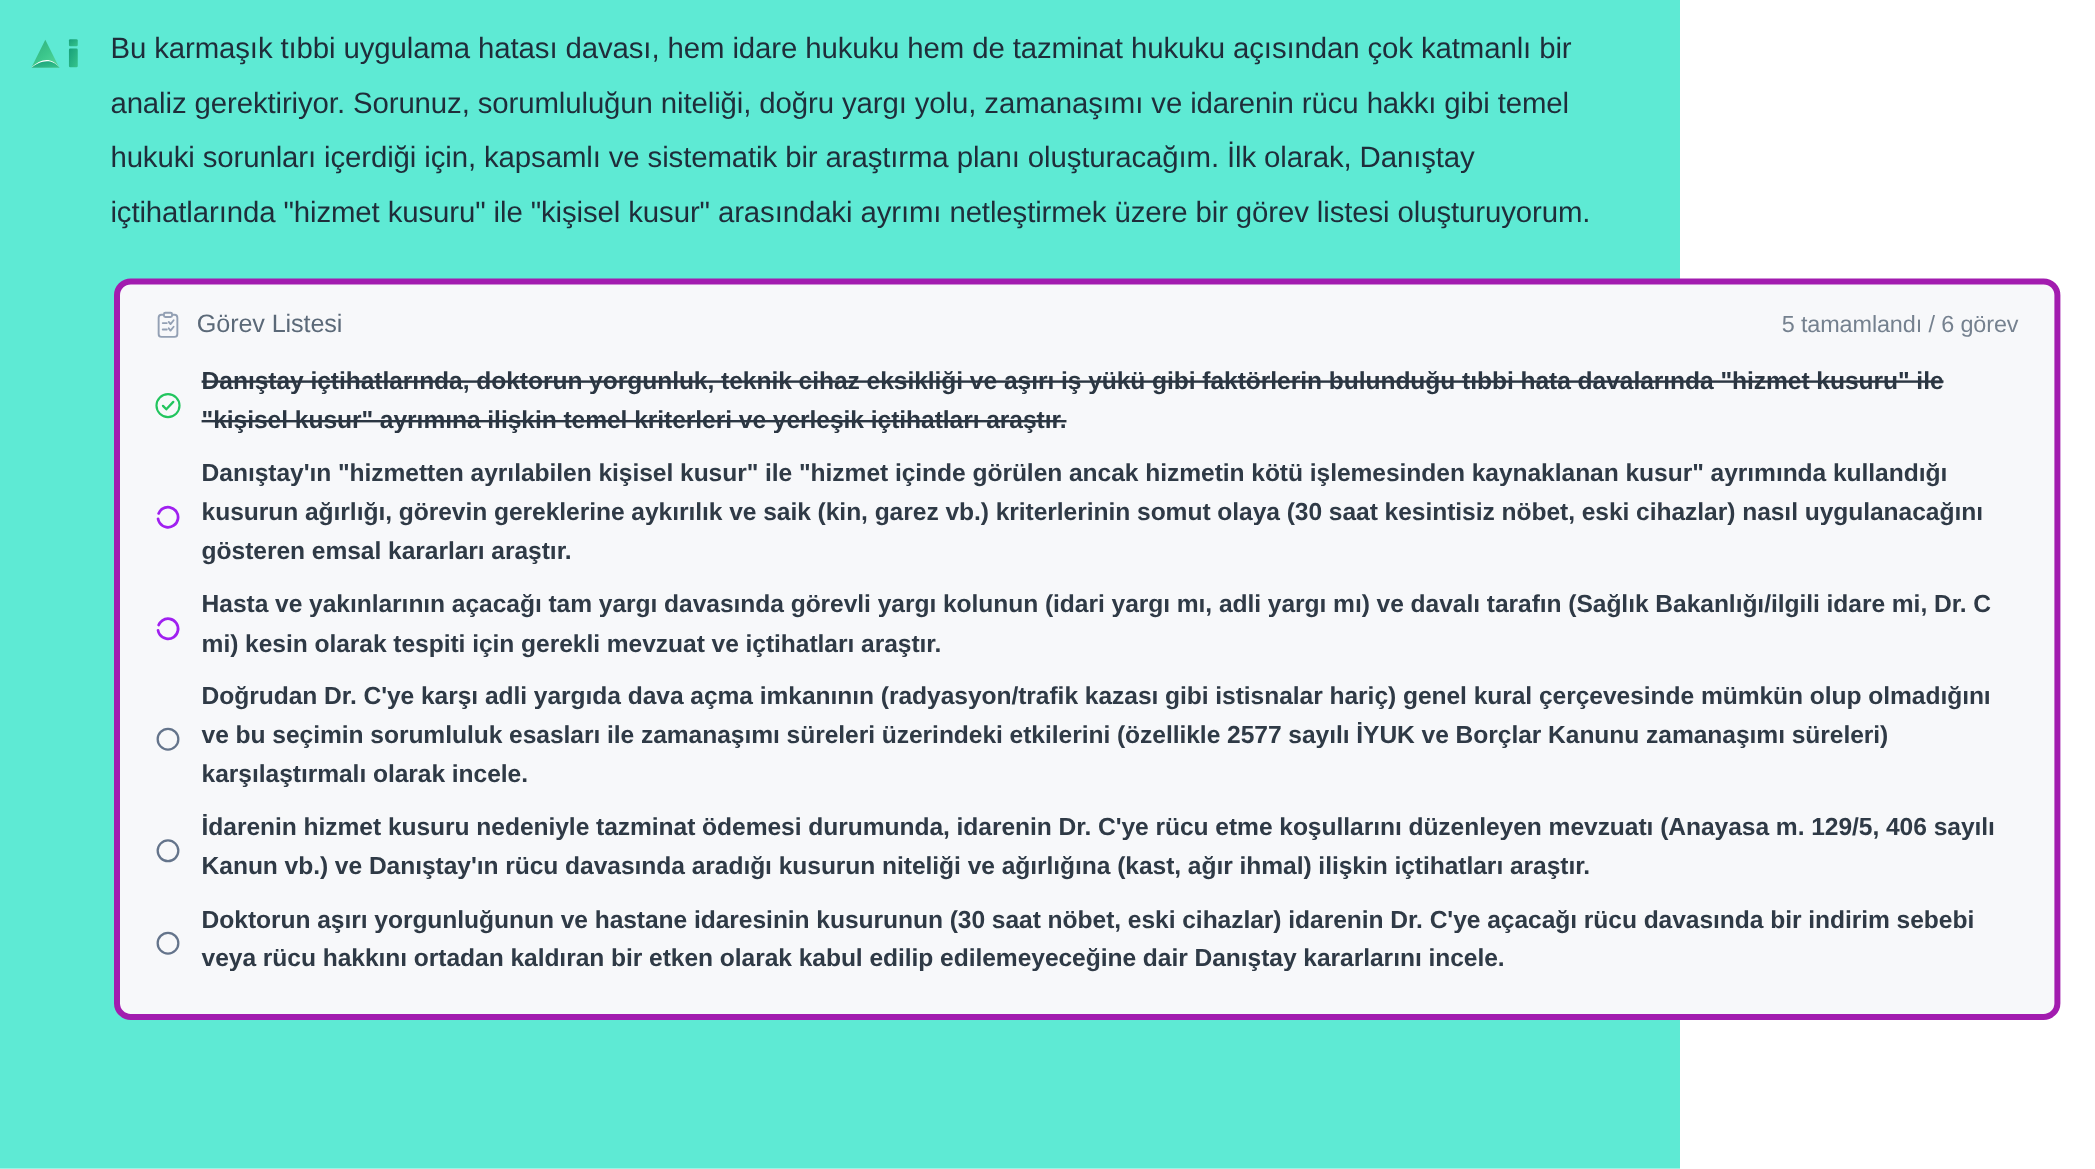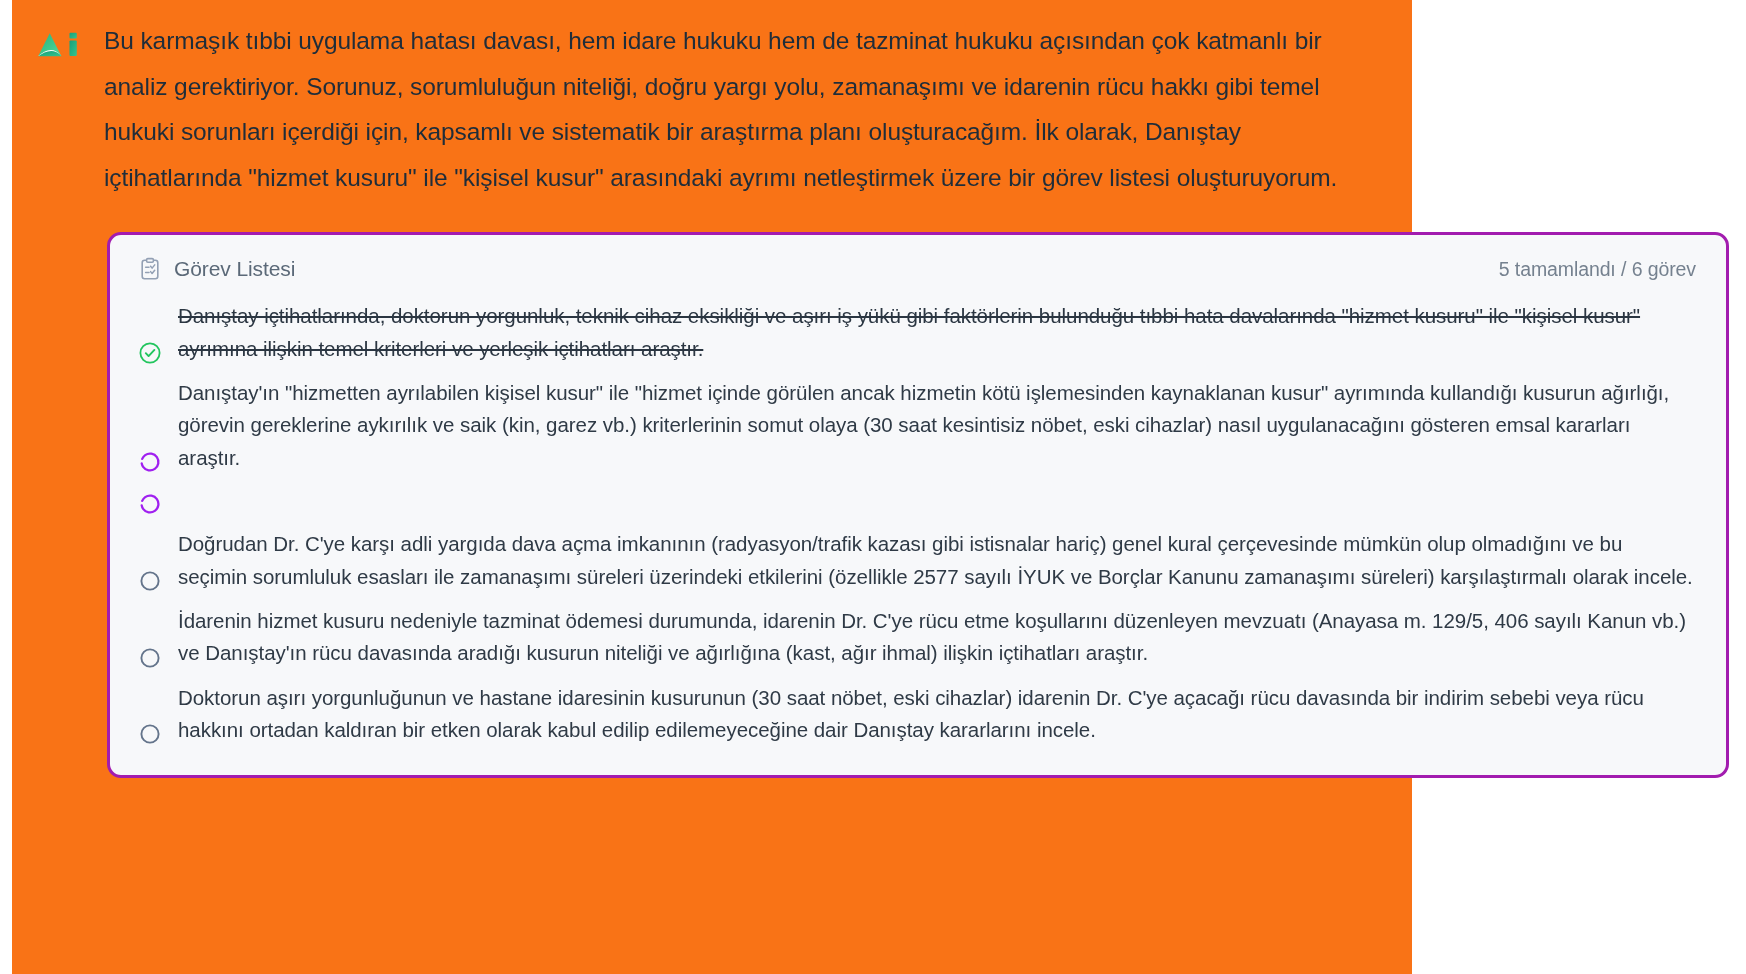--- a/index.html
+++ b/index.html
@@ -22,8 +22,7 @@
     position: relative;
     width: 1400px;
     height: 974px;
-    background: #f97316;
-    margin-left: 12px;
+    background: #5eead4;
   }
 
   

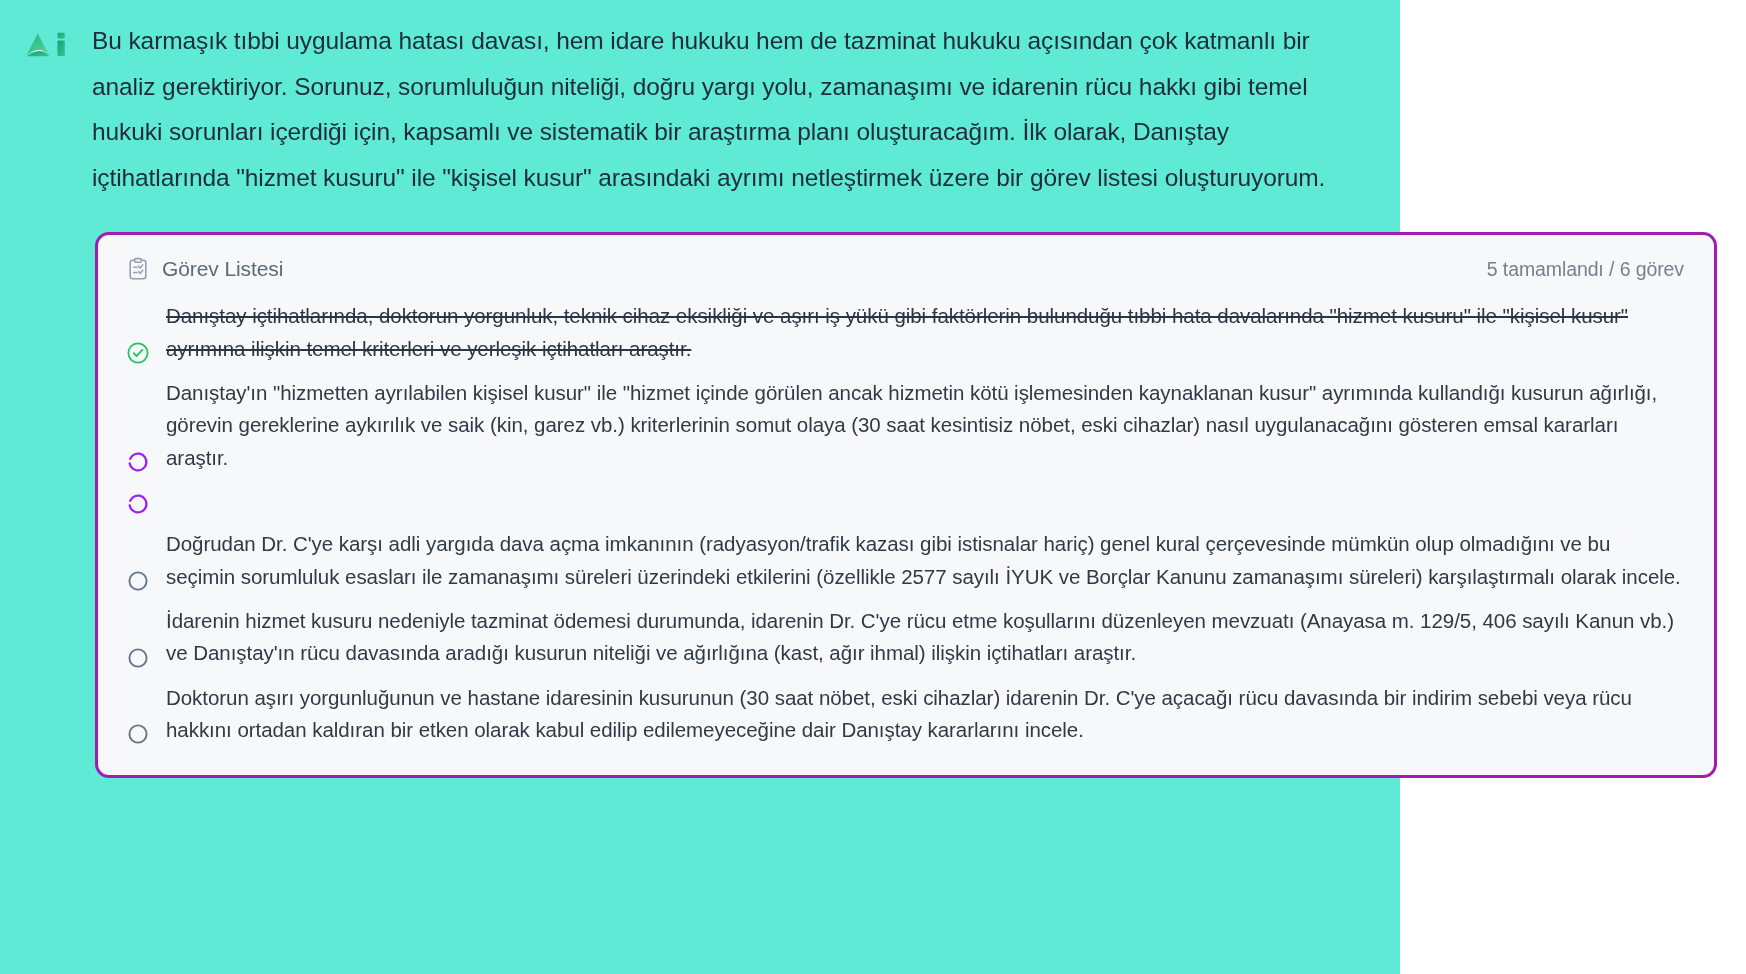--- a/index.html
+++ b/index.html
@@ -63,7 +63,7 @@
   .task-card {
     margin: 32px 30px 0 95px;
     background: #f7f8fa;
-    border: 3px solid #a21caf;
+    border: 5px solid #a21caf;
     border-radius: 14px;
     padding: 20px 26px 26px 26px;
     width: 1622px;

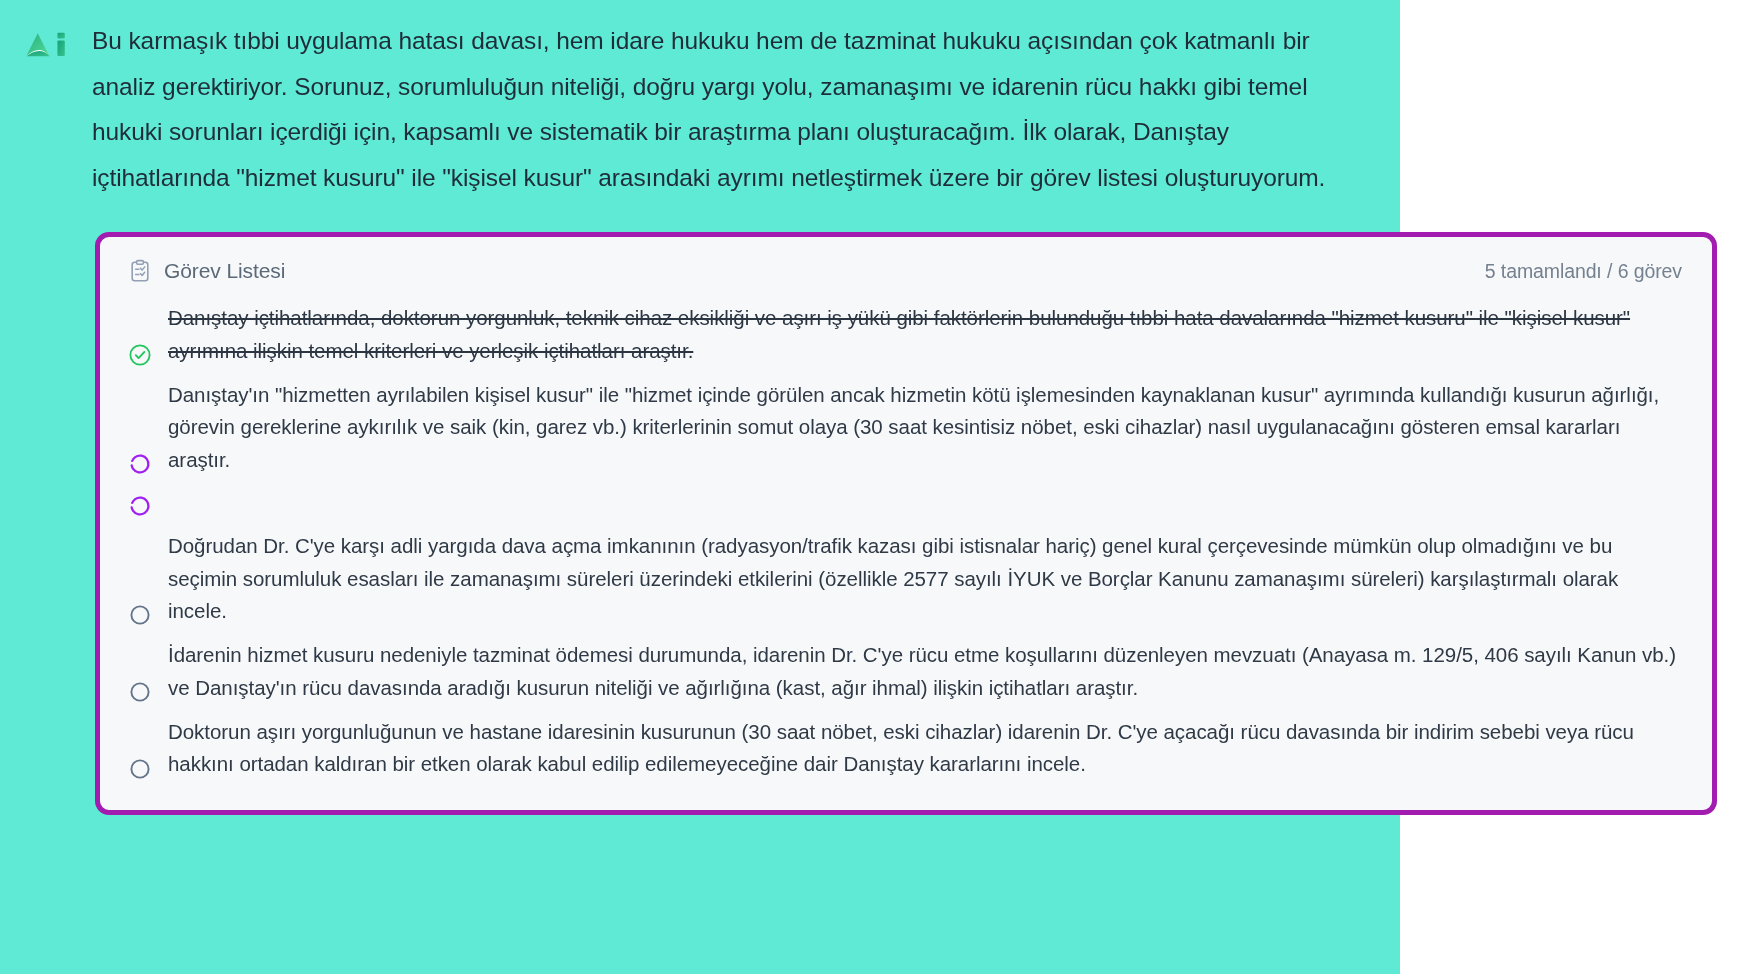--- a/index.html
+++ b/index.html
@@ -114,9 +114,10 @@
 
   .task-item {
     display: flex;
-    align-items: flex-end;
+    align-items: center;
     gap: 16px;
     padding: 3px 2px;
+    font-weight: bold;
   }
 
   .task-icon {

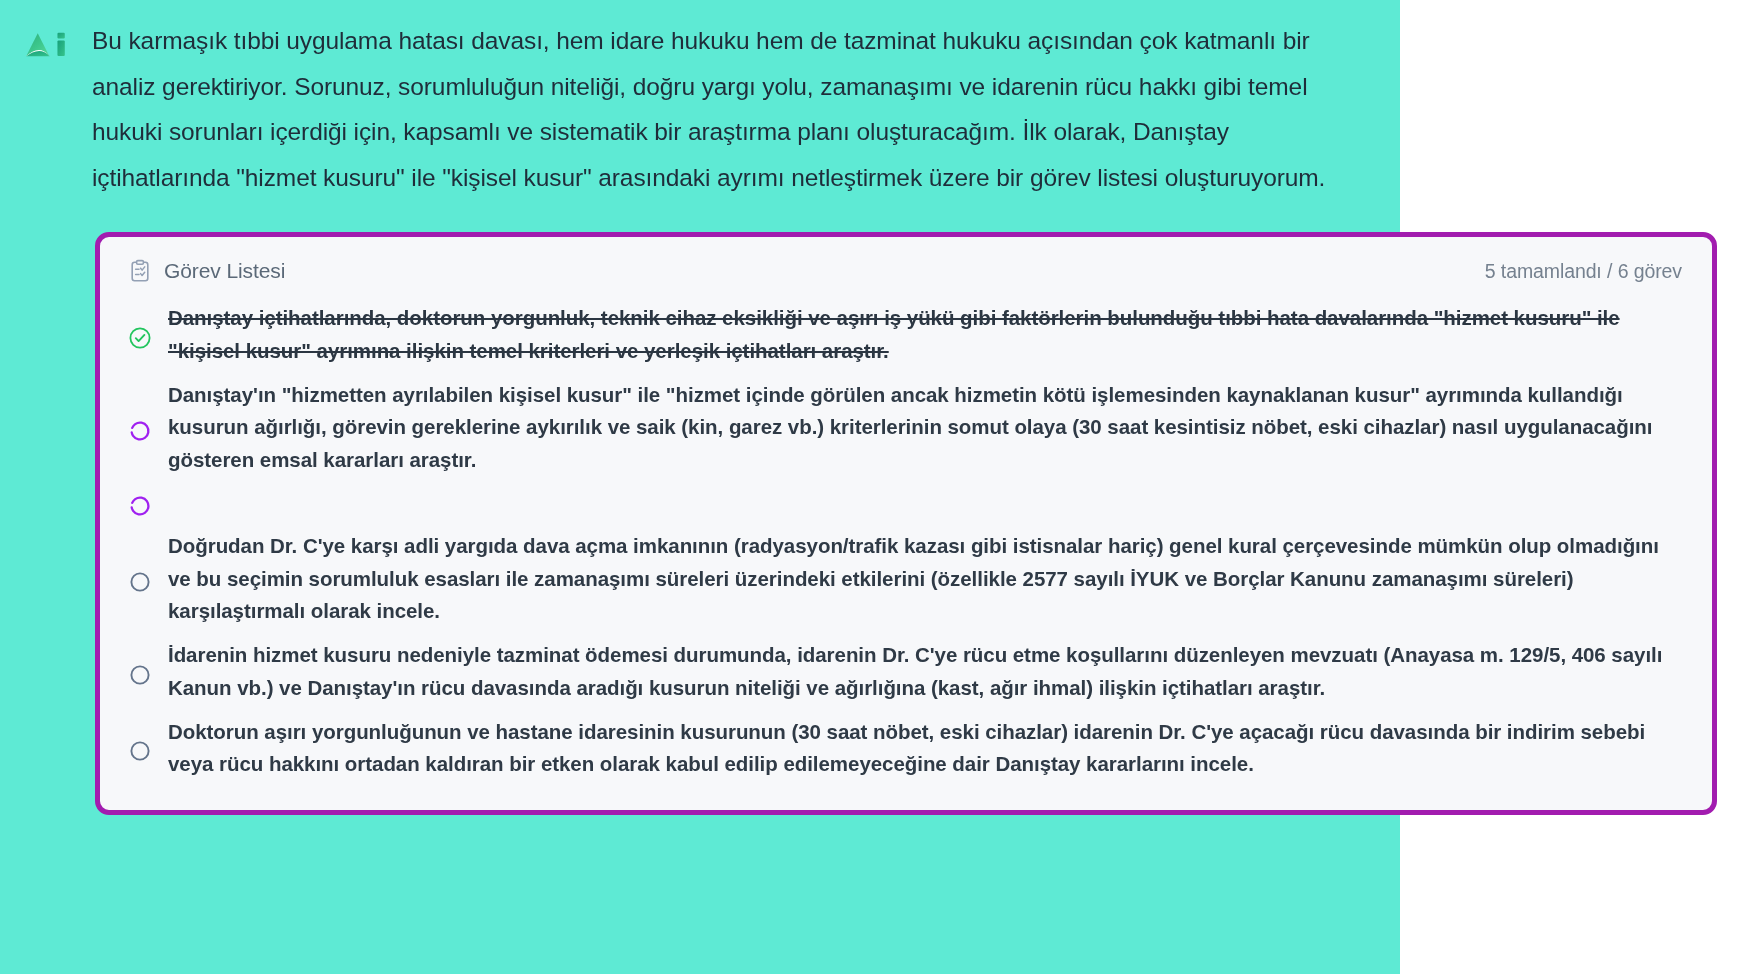--- a/index.html
+++ b/index.html
@@ -226,6 +226,7 @@
             <circle cx="12" cy="12" r="8.4" stroke="#a020f0" stroke-width="2.3" stroke-linecap="round" stroke-dasharray="30 4.5" transform="rotate(-35 12 12)"></circle>
           </svg>
         </span>
+        <span class="task-text">Hasta ve yakınlarının açacağı tam yargı davasında görevli yargı kolunun (idari yargı mı, adli yargı mı) ve davalı tarafın (Sağlık Bakanlığı/ilgili idare mi, Dr. C mi) kesin olarak tespiti için gerekli mevzuat ve içtihatları araştır.</span>
       </div>
 
       <div class="task-item pending">

